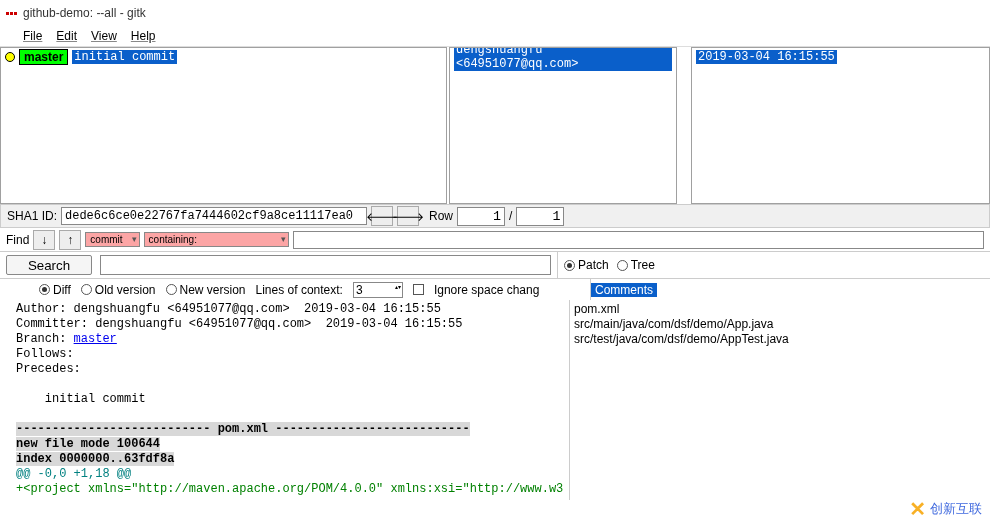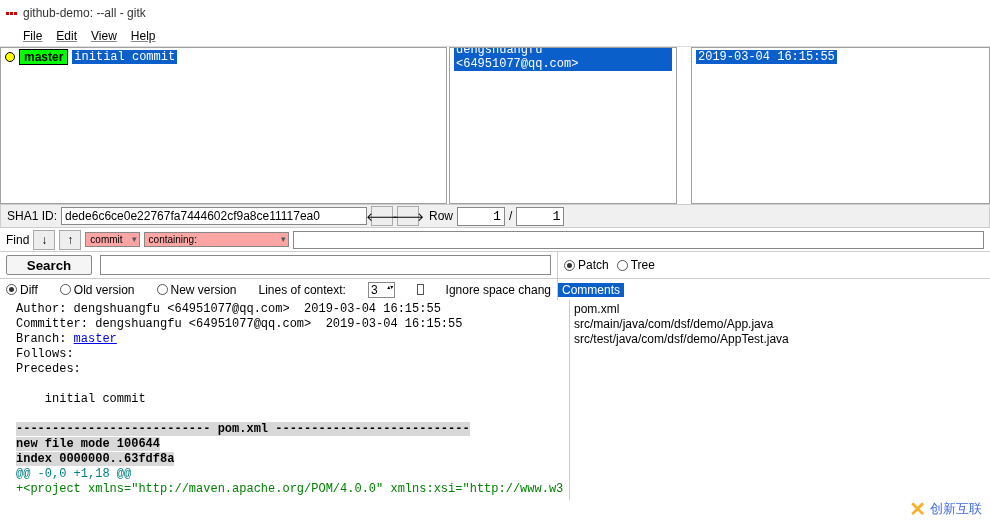--- a/index.html
+++ b/index.html
@@ -26,7 +26,7 @@
 
 .sha-row { height: 24px; background: #f0f0f0; border: 1px solid #ccc; display: flex; align-items: center; padding: 0 6px; gap: 4px; }
 .sha-label { font-size: 12px; }
-.sha-input { flex: 0 0 306px; border: 1px solid #888; padding: 1px 3px; font-family: Liberation Sans, sans-serif; font-size: 12px; background: #fff; }
+.sha-input { flex: 0 0 306px; border: 1px solid #888; padding: 1px 3px; font-family: Liberation Mono, monospace; font-size: 12px; background: #fff; }
 .navbtn { width: 22px; height: 20px; border: 1px solid #aaa; background: #eee; display: flex; align-items: center; justify-content: center; cursor: default; }
 .row-label { margin-left: 6px; }
 .row-num { width: 48px; border: 1px solid #888; text-align: right; padding: 1px 3px; background: #fff; font-family: "Courier New", monospace; }

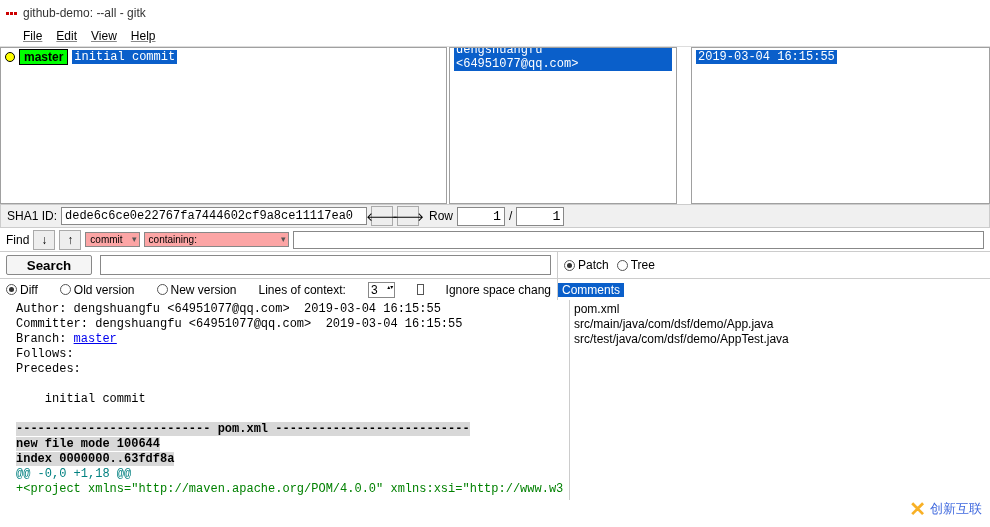--- a/index.html
+++ b/index.html
@@ -40,7 +40,7 @@
 .mid-row { height: 26px; display: flex; }
 .mid-left { flex: 0 0 558px; display: flex; align-items: center; padding: 0 6px; gap: 8px; border-right: 1px solid #ccc; }
 .mid-right { flex: 1; display: flex; align-items: center; padding: 0 6px; gap: 8px; }
-.search-btn { width: 86px; height: 20px; border: 1px solid #888; background: #f5f5f5; border-radius: 2px; font-weight: bold; }
+.search-btn { width: 86px; height: 20px; border: 1px solid #888; background: #f5f5f5; border-radius: 2px; }
 .search-input { flex: 1; border: 1px solid #888; height: 20px; background: #fff; }
 .radio { display: inline-flex; align-items: center; gap: 3px; }
 .radio-dot { width: 11px; height: 11px; border: 1px solid #555; border-radius: 50%; display: inline-flex; align-items: center; justify-content: center; }

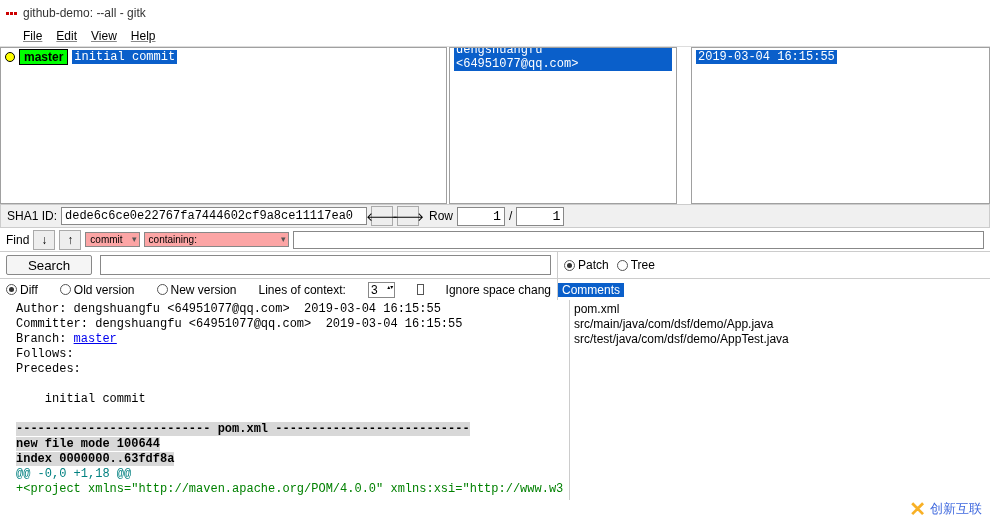--- a/index.html
+++ b/index.html
@@ -47,7 +47,7 @@
 .radio-dot.checked::after { content: ""; width: 5px; height: 5px; background: #333; border-radius: 50%; }
 
 .options-row { height: 22px; display: flex; border-top: 1px solid #ccc; }
-.opt-left { flex: 0 0 558px; display: flex; align-items: center; padding: 0 6px; gap: 22px; border-right: 1px solid #ccc; overflow: hidden; white-space: nowrap; }
+.opt-left { flex: 0 0 558px; display: flex; align-items: center; padding: 0 6px; gap: 10px; border-right: 1px solid #ccc; overflow: hidden; white-space: nowrap; margin-left: 33px; }
 .opt-right { flex: 1; display: flex; align-items: center; }
 .spinner { width: 50px; border: 1px solid #888; padding: 0 2px; text-align: left; position: relative; background: #fff; }
 .spinner::after { content: "▴▾"; position: absolute; right: 1px; font-size: 6px; line-height: 6px; top: 1px; display: flex; flex-direction: column; }

